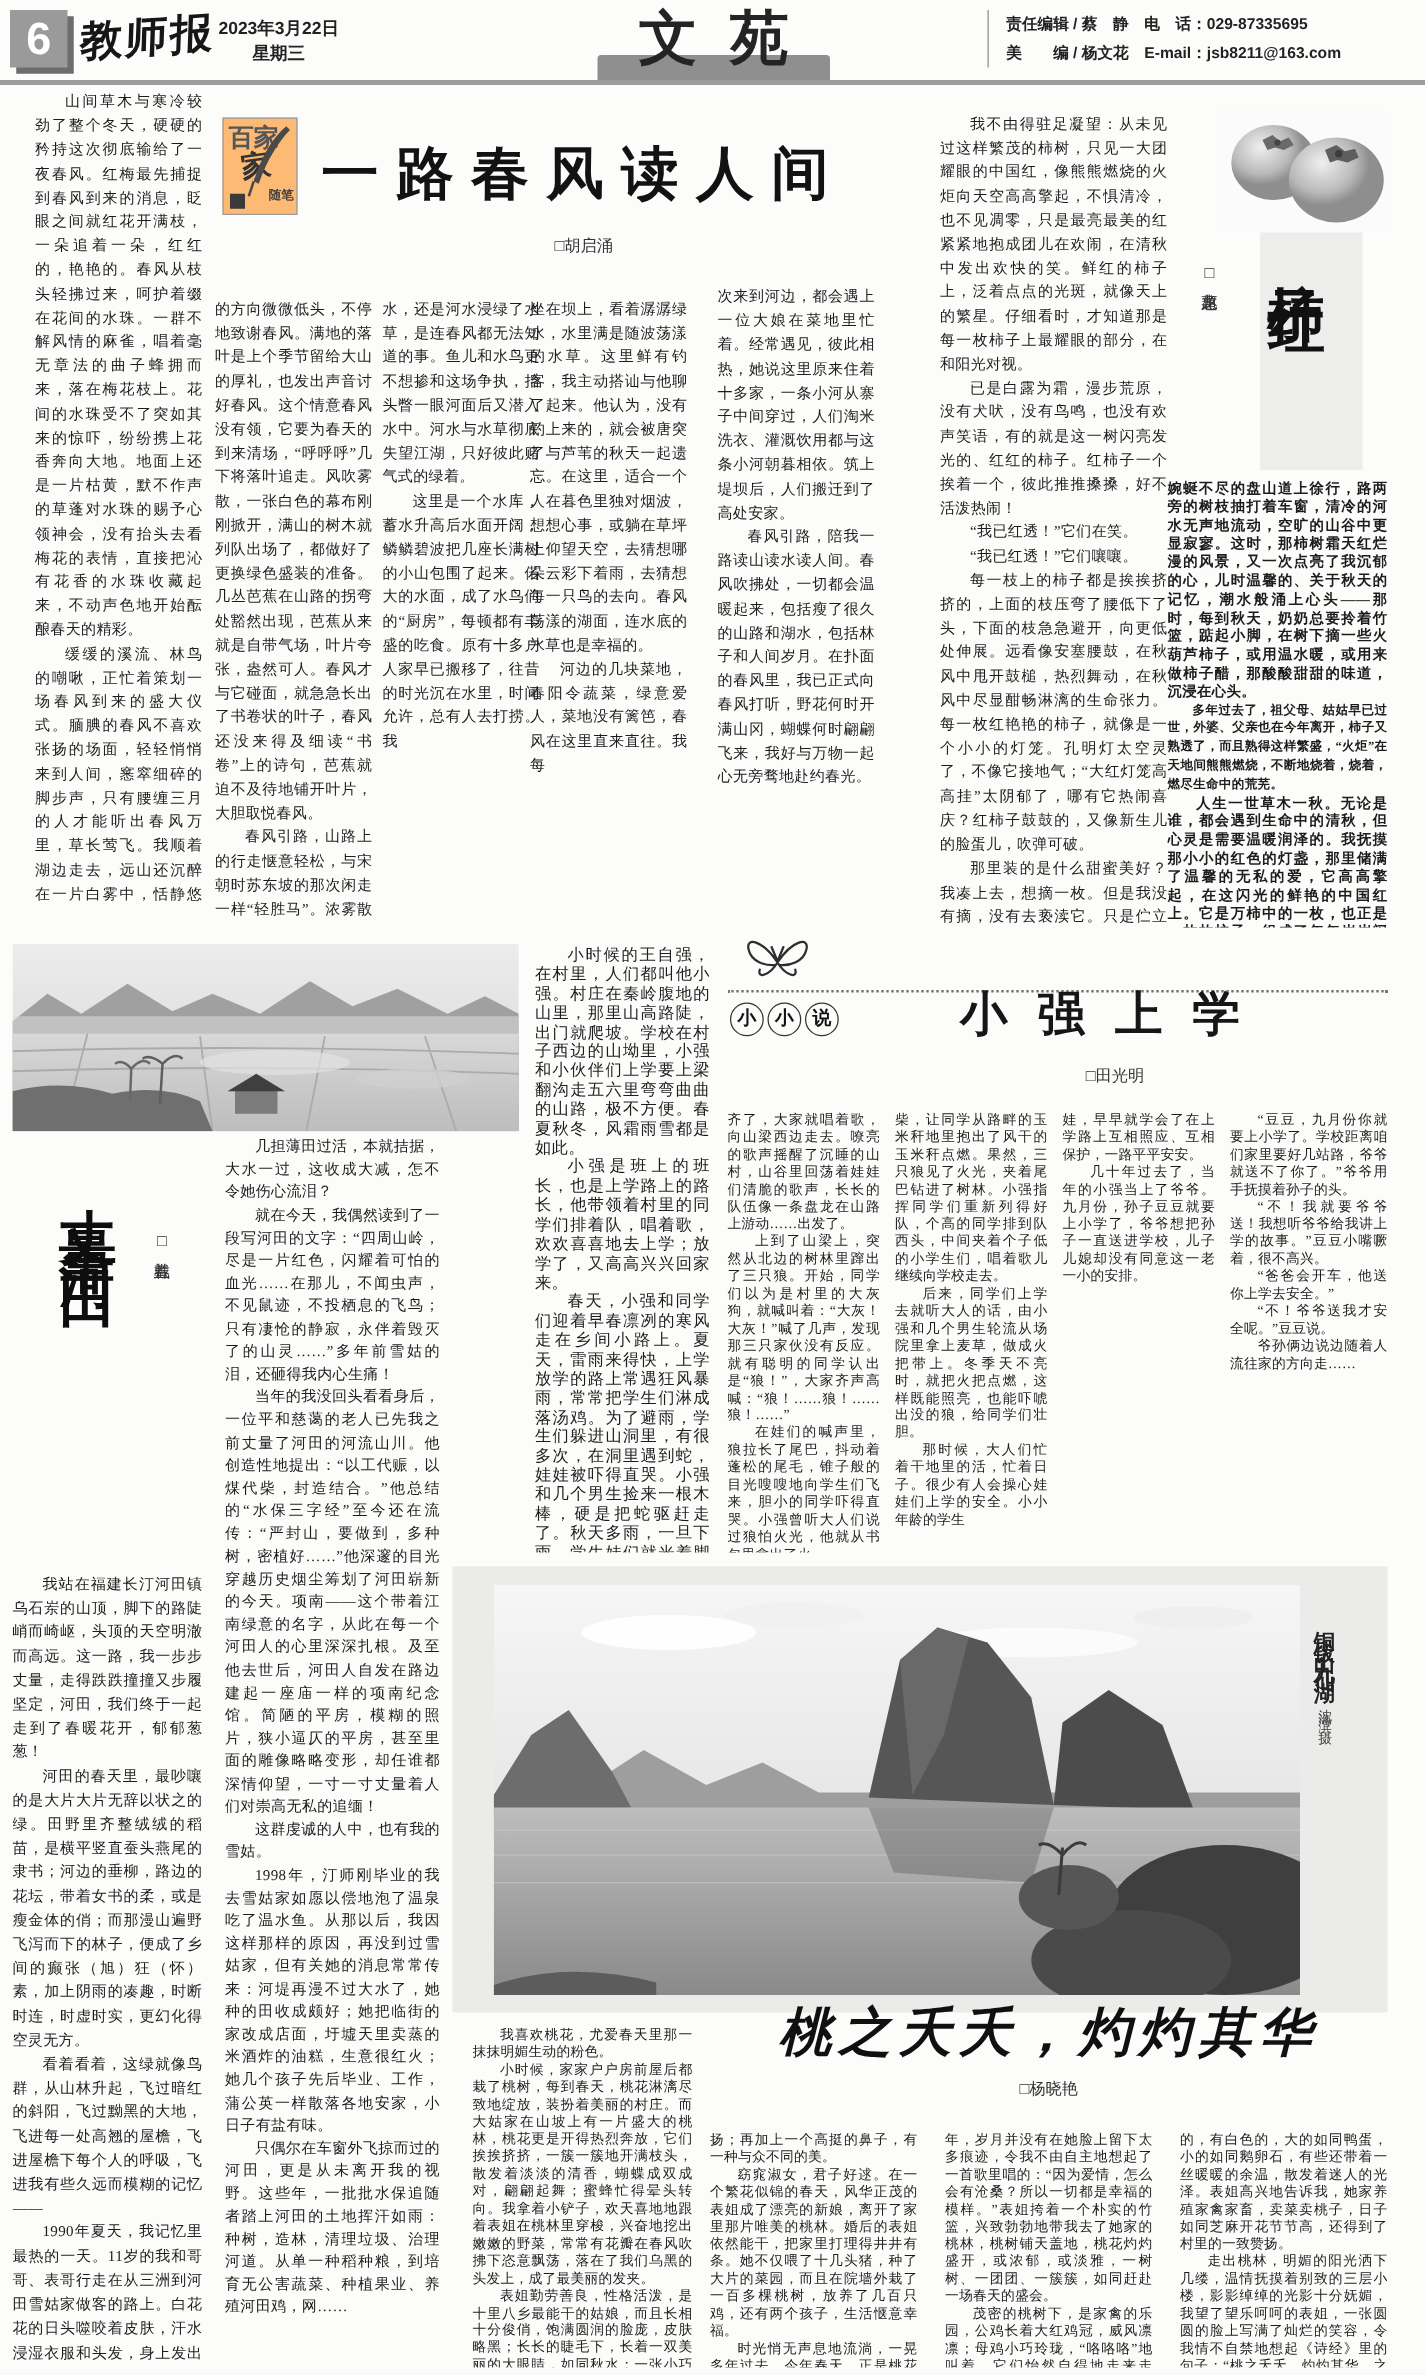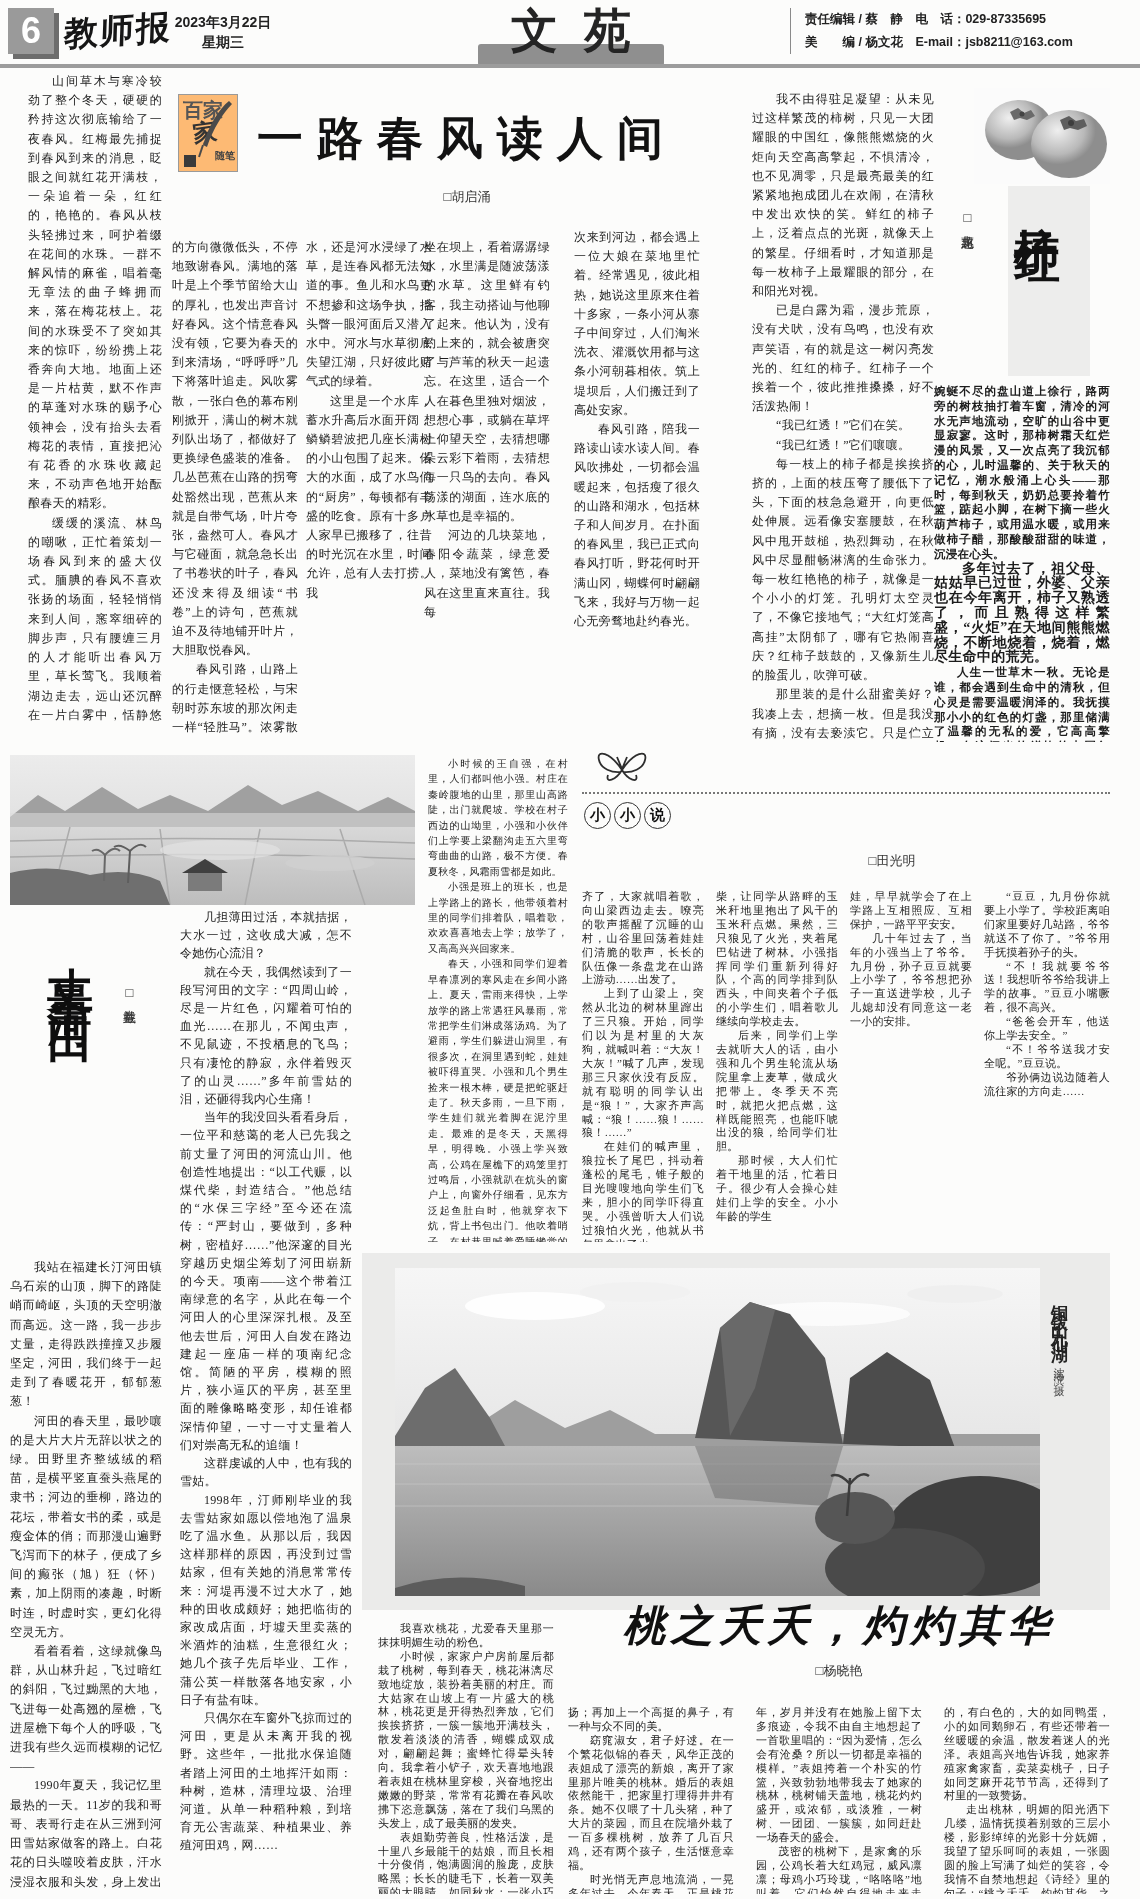--- a/index.html
+++ b/index.html
@@ -151,7 +151,7 @@
 
   <div class="col" style="left:934px;top:384px;width:176px;height:358px;font-weight:bold;">
     <p class="cont" style="font-size:11.5px;line-height:14.8px;">婉蜒不尽的盘山道上徐行，路两旁的树枝抽打着车窗，清冷的河水无声地流动，空旷的山谷中更显寂寥。这时，那柿树霜天红烂漫的风景，又一次点亮了我沉郁的心，儿时温馨的、关于秋天的记忆，潮水般涌上心头——那时，每到秋天，奶奶总要拎着竹篮，踮起小脚，在树下摘一些火葫芦柿子，或用温水暖，或用来做柿子醋，那酸酸甜甜的味道，沉浸在心头。</p>
-    <p style="font-size:14px;line-height:14.8px;">多年过去了，祖父母、姑姑早已过世，外婆、父亲也在今年离开，柿子又熟透了，而且熟得这样繁盛，“火炬”在天地间熊熊燃烧，不断地烧着，烧着，燃尽生命中的荒芜。</p>
+    <p style="font-size:10px;line-height:14.8px;">多年过去了，祖父母、姑姑早已过世，外婆、父亲也在今年离开，柿子又熟透了，而且熟得这样繁盛，“火炬”在天地间熊熊燃烧，不断地烧着，烧着，燃尽生命中的荒芜。</p>
     <p style="font-size:11.5px;line-height:14.8px;">人生一世草木一秋。无论是谁，都会遇到生命中的清秋，但心灵是需要温暖润泽的。我抚摸那小小的红色的灯盏，那里储满了温馨的无私的爱，它高高擎起，在这闪光的鲜艳的中国红上。它是万柿中的一枚，也正是一枚枚柿子，组成了年年岁岁闪着光、追着风、涌动着爱的“火炬”。</p>
   </div>
 

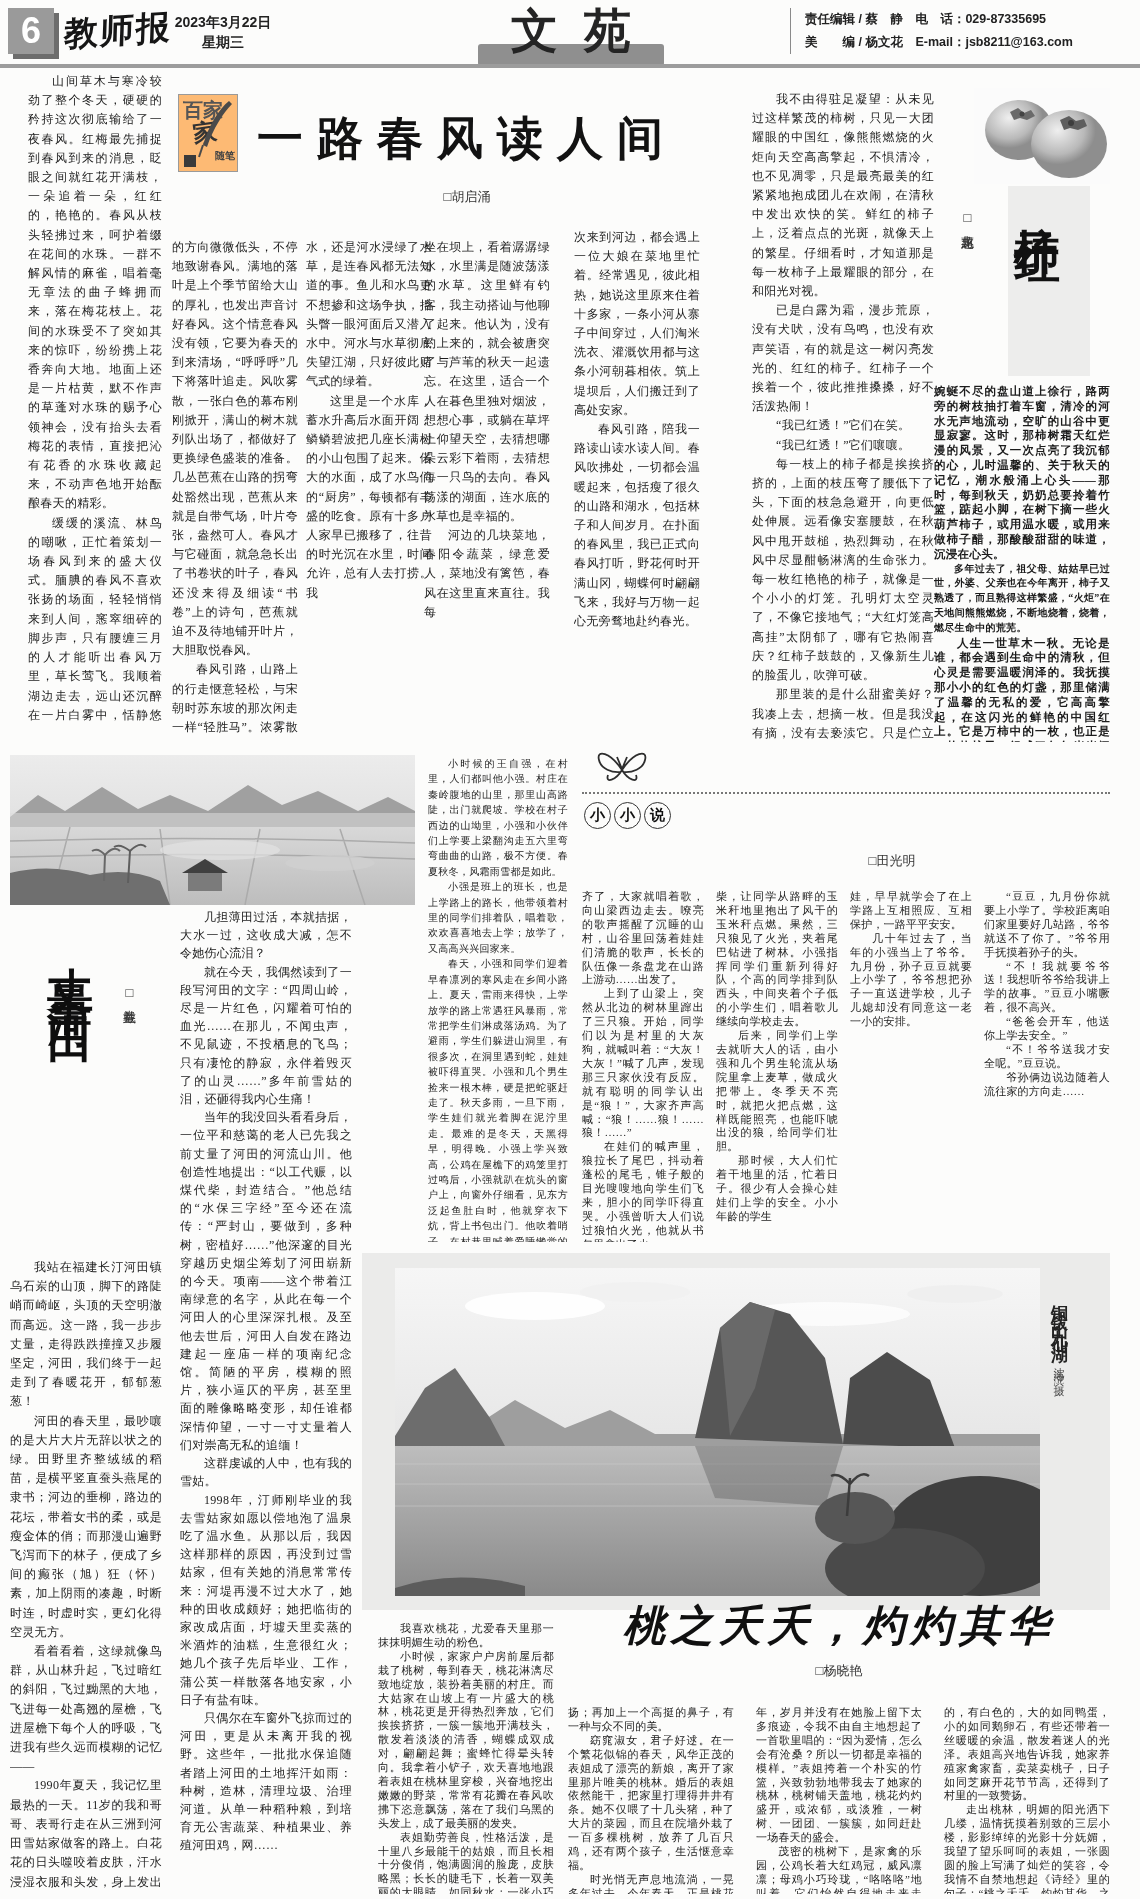--- a/index.html
+++ b/index.html
@@ -22,7 +22,7 @@
   .col p{margin:0;text-align:justify;font-size:12px;line-height:19.2px;letter-spacing:.3px;text-indent:2em;}
   .col p.cont{text-indent:0;}
   .dense p{font-size:11px;line-height:13.9px;letter-spacing:.2px;}
-  .mid p{font-size:10px;line-height:15.4px;}
+  .mid p{font-size:13px;line-height:15.4px;}
   .vert{writing-mode:vertical-rl;}
   .byline{font:13px/18px "Liberation Serif",serif;color:#333;}
   

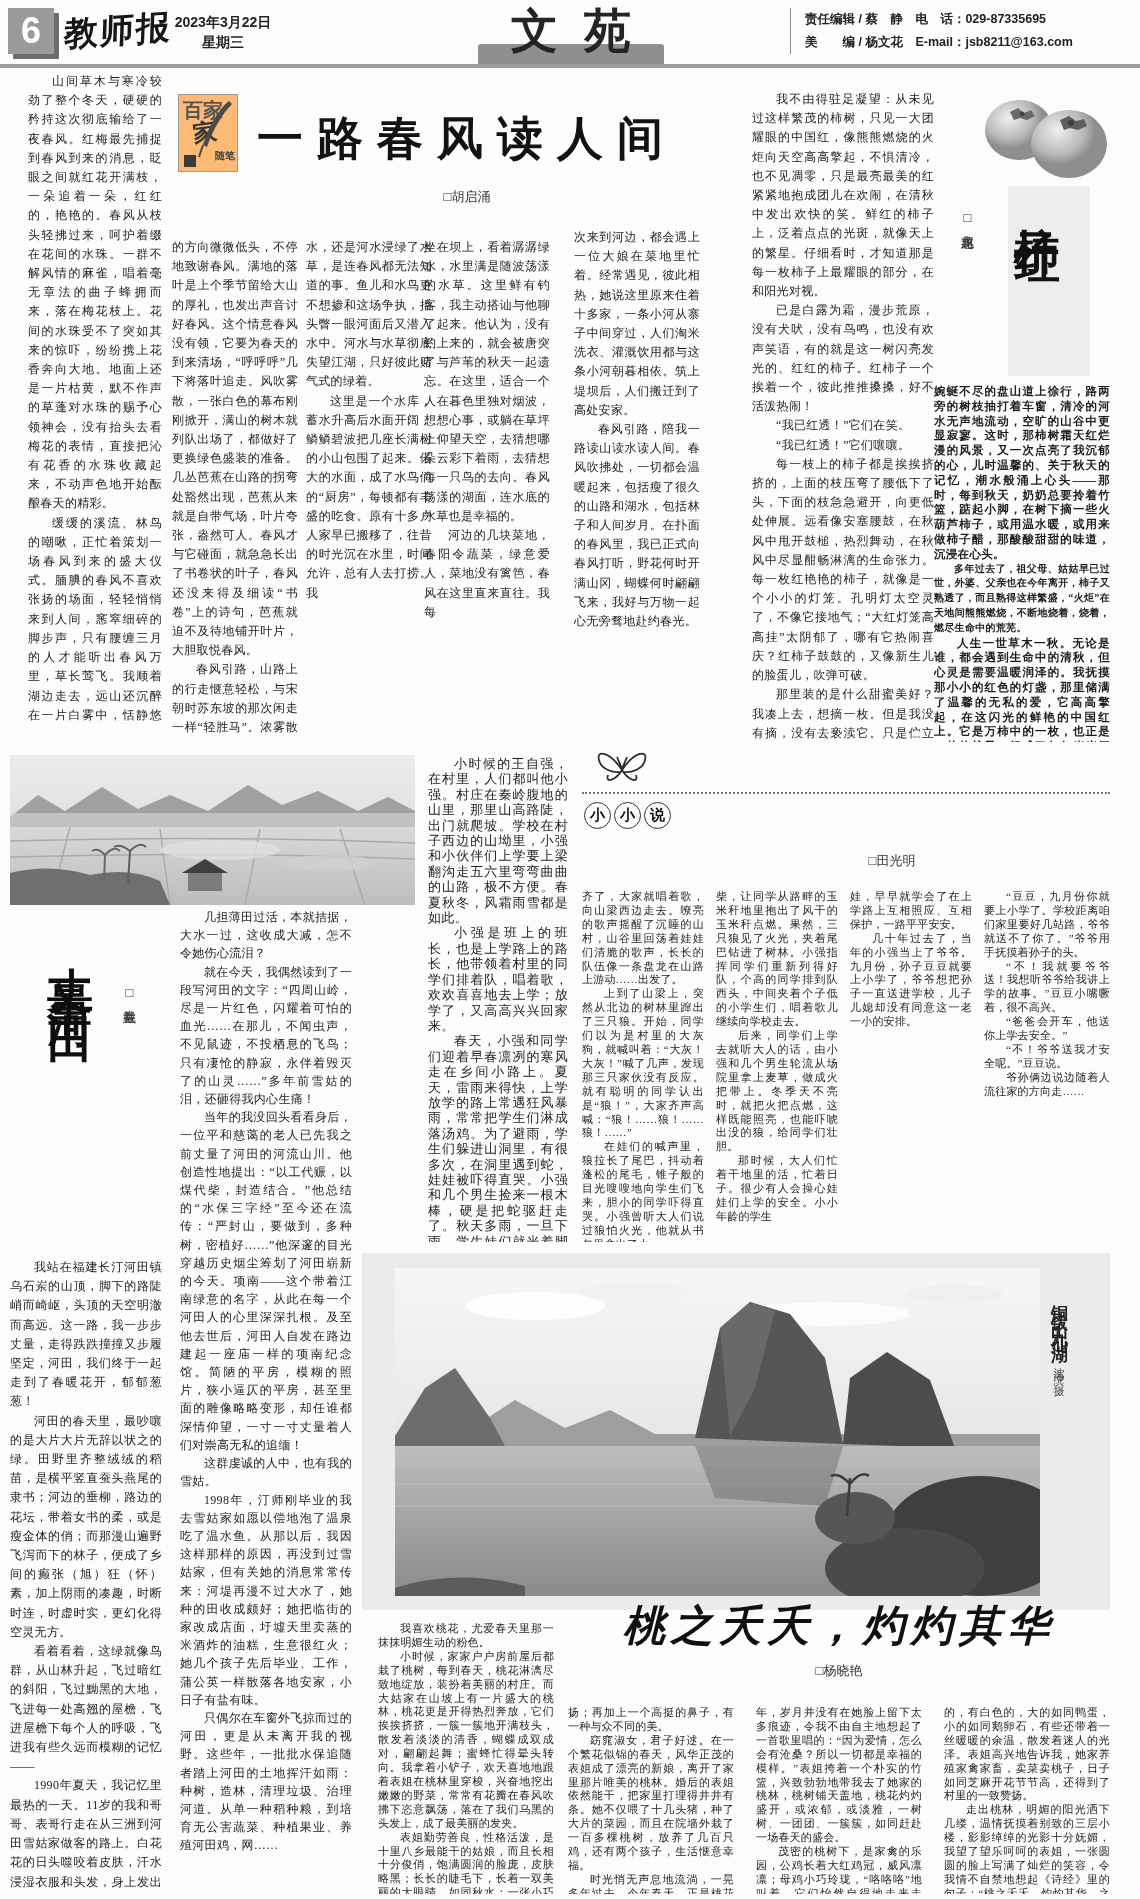--- a/index.html
+++ b/index.html
@@ -212,6 +212,7 @@
     <div class="badge">
       <span>小</span><span>小</span><span>说</span>
     </div>
+    <div class="xqtitle">小强上学</div>
     <div class="xqauthor byline">□田光明</div>
   </div>
 

